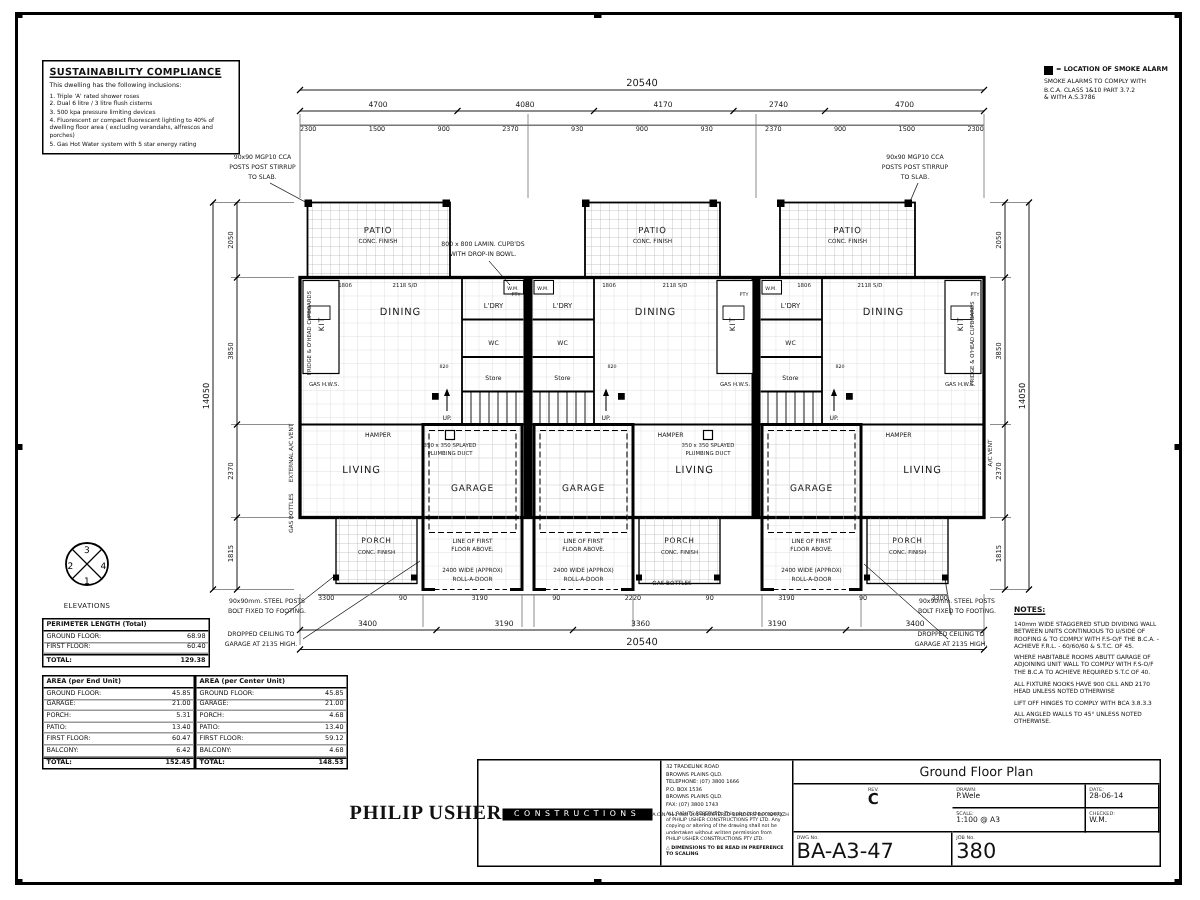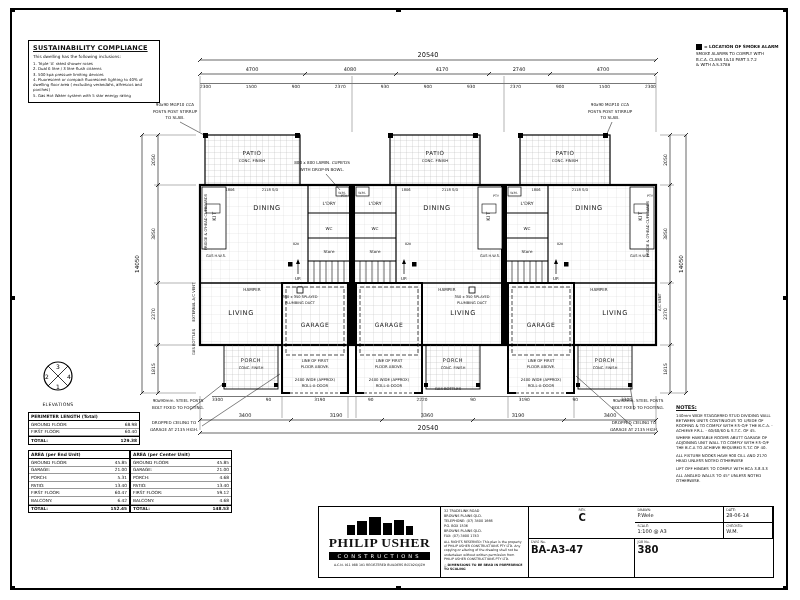--- a/index.html
+++ b/index.html
@@ -488,6 +488,7 @@
       <div class="dn">△ DIMENSIONS TO BE READ IN PREFERENCE TO SCALING</div>
     </div>
     <div class="tb-right">
+      <div class="tb-title">Ground Floor Plan</div>
       <div class="tb-grid">
         <div class="cell">
           <div class="lb">DRAWN:</div>

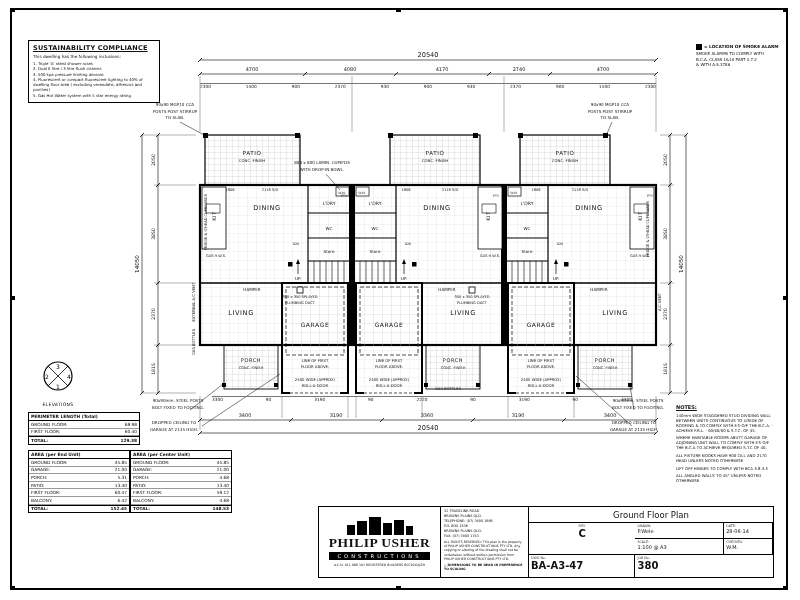--- a/index.html
+++ b/index.html
@@ -50,7 +50,7 @@
 
   
   .tb{position:absolute;left:318px;top:506px;width:456px;height:72px;border:1.5px solid #000;display:flex;background:#fff;z-index:3}
-  .tb-logo{width:122px;border-right:1px solid #000;display:flex;flex-direction:column;align-items:center;justify-content:center;padding:2px}
+  .tb-logo{width:122px;border-right:1px solid #000;display:flex;flex-direction:row;align-items:center;justify-content:center;padding:2px}
   .tb-name{font-family:"Liberation Serif",serif;font-weight:bold;font-size:13.5px;letter-spacing:.5px;white-space:nowrap}
   .tb-banner{background:#000;color:#fff;font-size:5.2px;letter-spacing:3px;padding:1px 8px;margin-top:1px}
   .tb-acn{font-size:3.2px;margin-top:2.5px;white-space:nowrap}

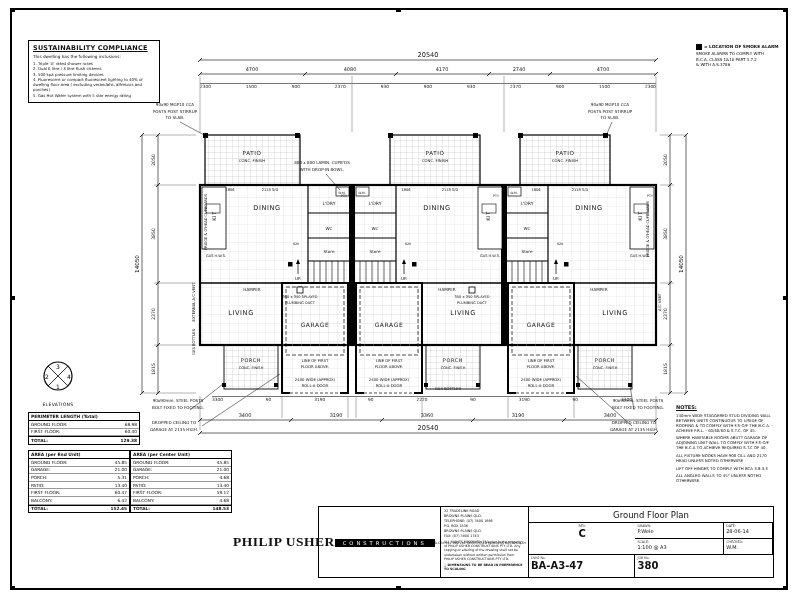--- a/index.html
+++ b/index.html
@@ -68,7 +68,7 @@
   .cell{border-right:1px solid #000;border-bottom:1px solid #000;padding:1px 2px;overflow:hidden}
   .cell .lb{font-size:3.3px;color:#333}
   .cell .vl{font-size:5px}
-  .cell.big .vl{font-size:10px;font-weight:bold}
+  .cell.big .vl{font-size:14px;font-weight:normal}
   .cell.rev{grid-row:1/3;display:flex;flex-direction:column;align-items:center;border-right:none}
   .cell.rev .vl{font-size:10px;font-weight:bold}
   .nb{border-right:none}.nbb{border-bottom:none}

